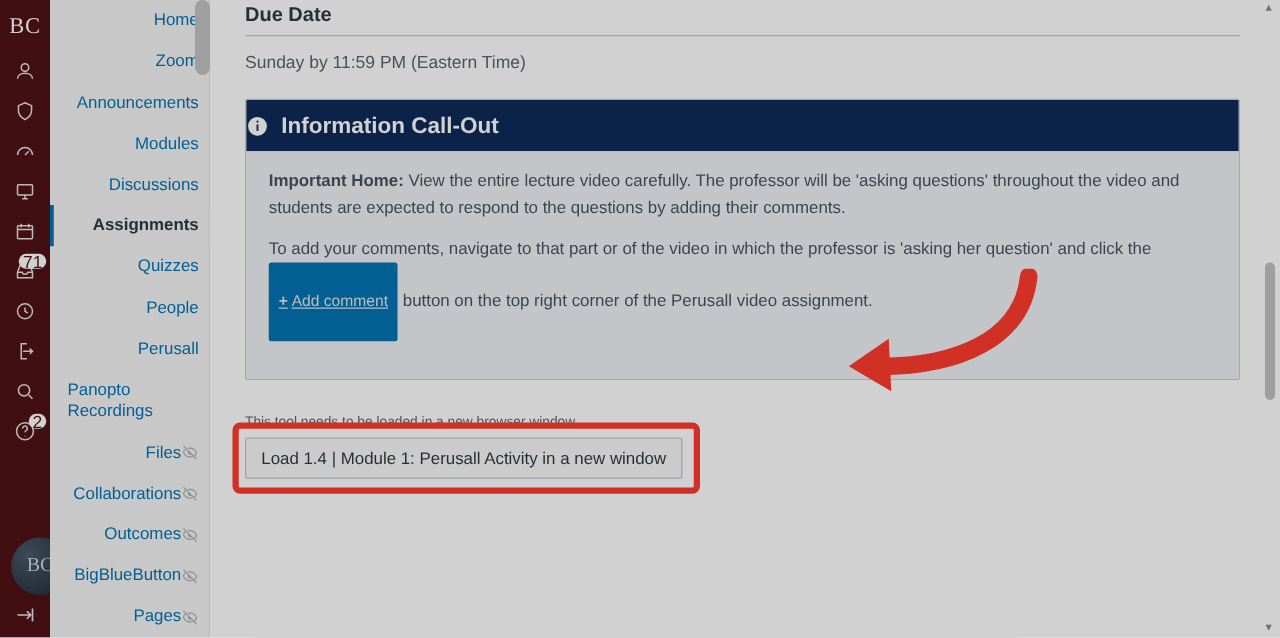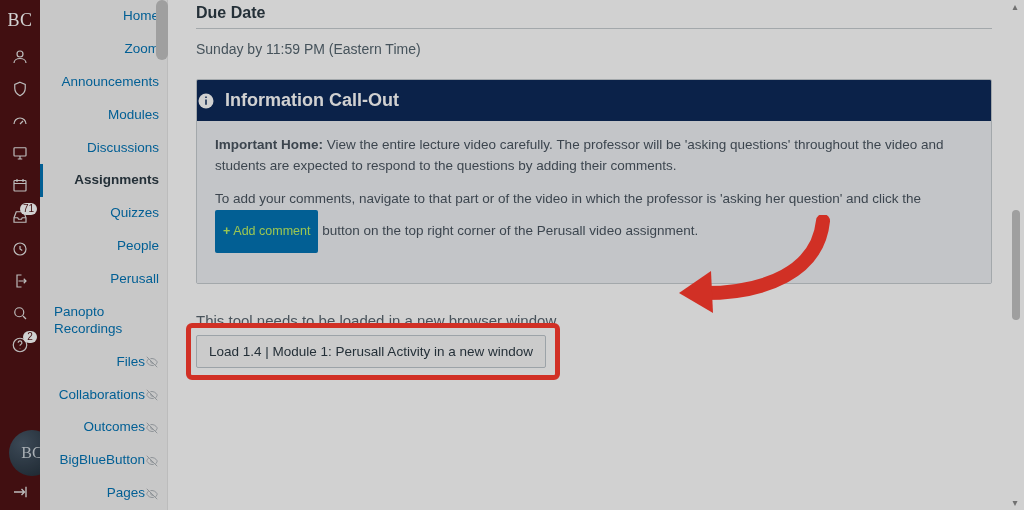--- a/index.html
+++ b/index.html
@@ -11,7 +11,7 @@
   .rail-logo { color:#fff; font-family: Georgia, serif; font-size:18px; letter-spacing:0.5px; padding:6px 0 10px; }
   .rail-item { width:40px; height:32px; display:flex; align-items:center; justify-content:center; color:#dcdcdc; font-size:16px; position:relative; cursor:pointer; }
   .rail-item svg { width:18px; height:18px; fill:none; stroke:#e6e6e6; stroke-width:1.6; }
-  .rail-badge { position:absolute; top:2px; right:3px; background:#fff; color:#501315; font-size:10px; border-radius:8px; padding:0 3px; line-height:12px; min-width:14px; text-align:center; }
+  .rail-badge { position:absolute; top:2px; right:3px; background:#fff; color:#501315; font-size:14px; border-radius:8px; padding:0 3px; line-height:12px; min-width:14px; text-align:center; }
   .rail-avatar { position:absolute; bottom:34px; left:9px; width:46px; height:46px; border-radius:50%; background:radial-gradient(circle at 30% 30%, #4a5a6a, #1e2a35); display:flex; align-items:center; justify-content:center; color:#cfd6dc; font-family:Georgia, serif; font-size:16px; z-index:55; }
   .rail-bottom { position:absolute; bottom:4px; width:40px; height:28px; display:flex; align-items:center; justify-content:center; }
   .rail-bottom svg { width:18px; height:18px; stroke:#e6e6e6; fill:none; stroke-width:1.8; }

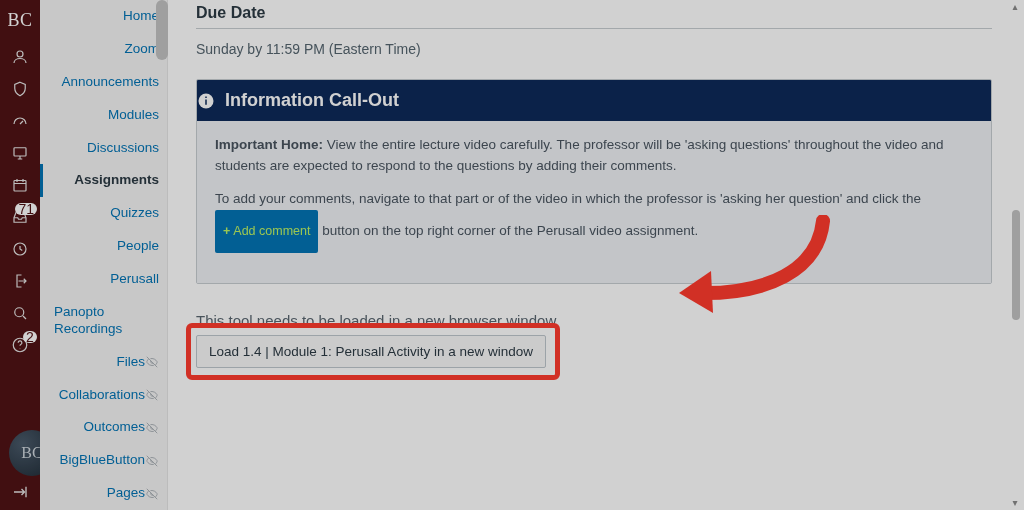--- a/index.html
+++ b/index.html
@@ -34,7 +34,7 @@
   .callout-head .info-icon svg { width:18px; height:18px; fill:#fff; }
   .callout-body { background:#eef1f5; padding:14px 18px 18px; color:#4a5560; font-size:13.5px; line-height:1.55; }
   .callout-body p { margin-bottom:12px; }
-  .inline-btn { display:inline-block; background:#0374b5; color:#bef264; font-size:12.5px; padding:12px 8px; border-radius:2px; vertical-align:baseline; }
+  .inline-btn { display:inline-block; background:#0374b5; color:#e5e5e5; font-size:12.5px; padding:22px 8px; border-radius:2px; vertical-align:baseline;text-decoration:underline; }
   .inline-btn .plus { font-weight:700; margin-right:3px; }
   .tool-note { margin-top:28px; color:#5a6670; font-size:15px; }
   

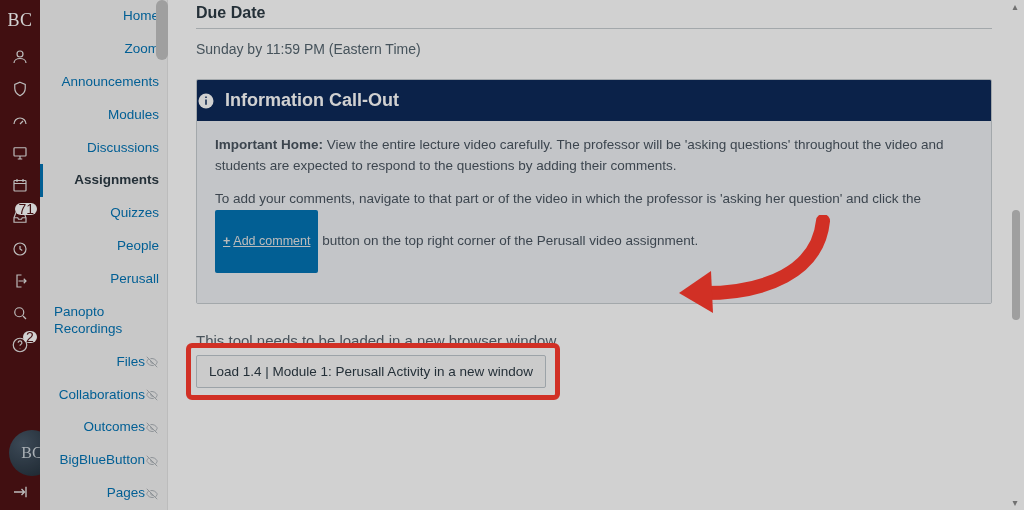--- a/index.html
+++ b/index.html
@@ -36,7 +36,7 @@
   .callout-body p { margin-bottom:12px; }
   .inline-btn { display:inline-block; background:#0374b5; color:#e5e5e5; font-size:12.5px; padding:22px 8px; border-radius:2px; vertical-align:baseline;text-decoration:underline; }
   .inline-btn .plus { font-weight:700; margin-right:3px; }
-  .tool-note { margin-top:28px; color:#5a6670; font-size:15px; }
+  .tool-note { margin-top:28px; color:#5a6670; font-size:11px; }
   
   .load-wrap { position:relative; margin-top:6px; display:inline-block; z-index:60; }
   .red-box { position:absolute; inset:-12px -14px -12px -10px; border:5px solid #ff3b2e; border-radius:6px; pointer-events:none; }

